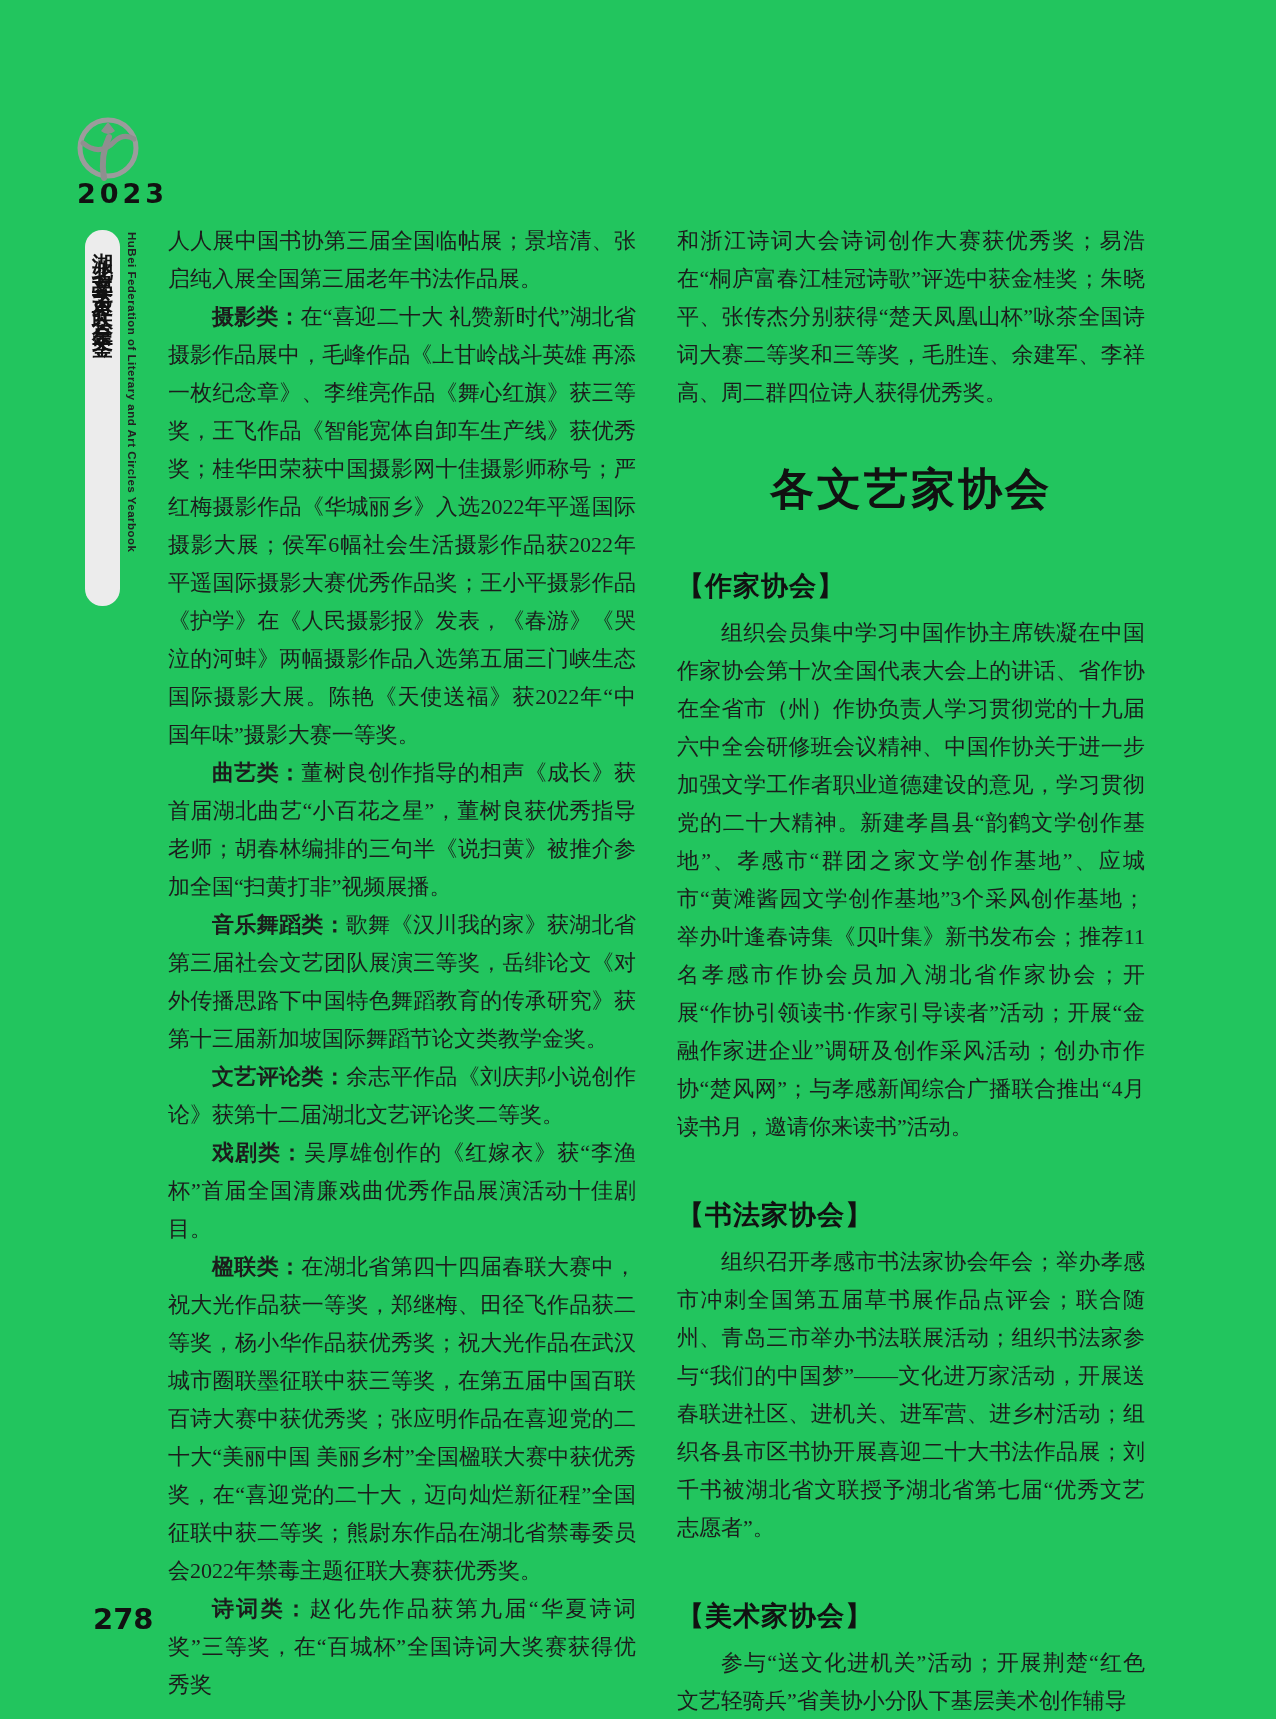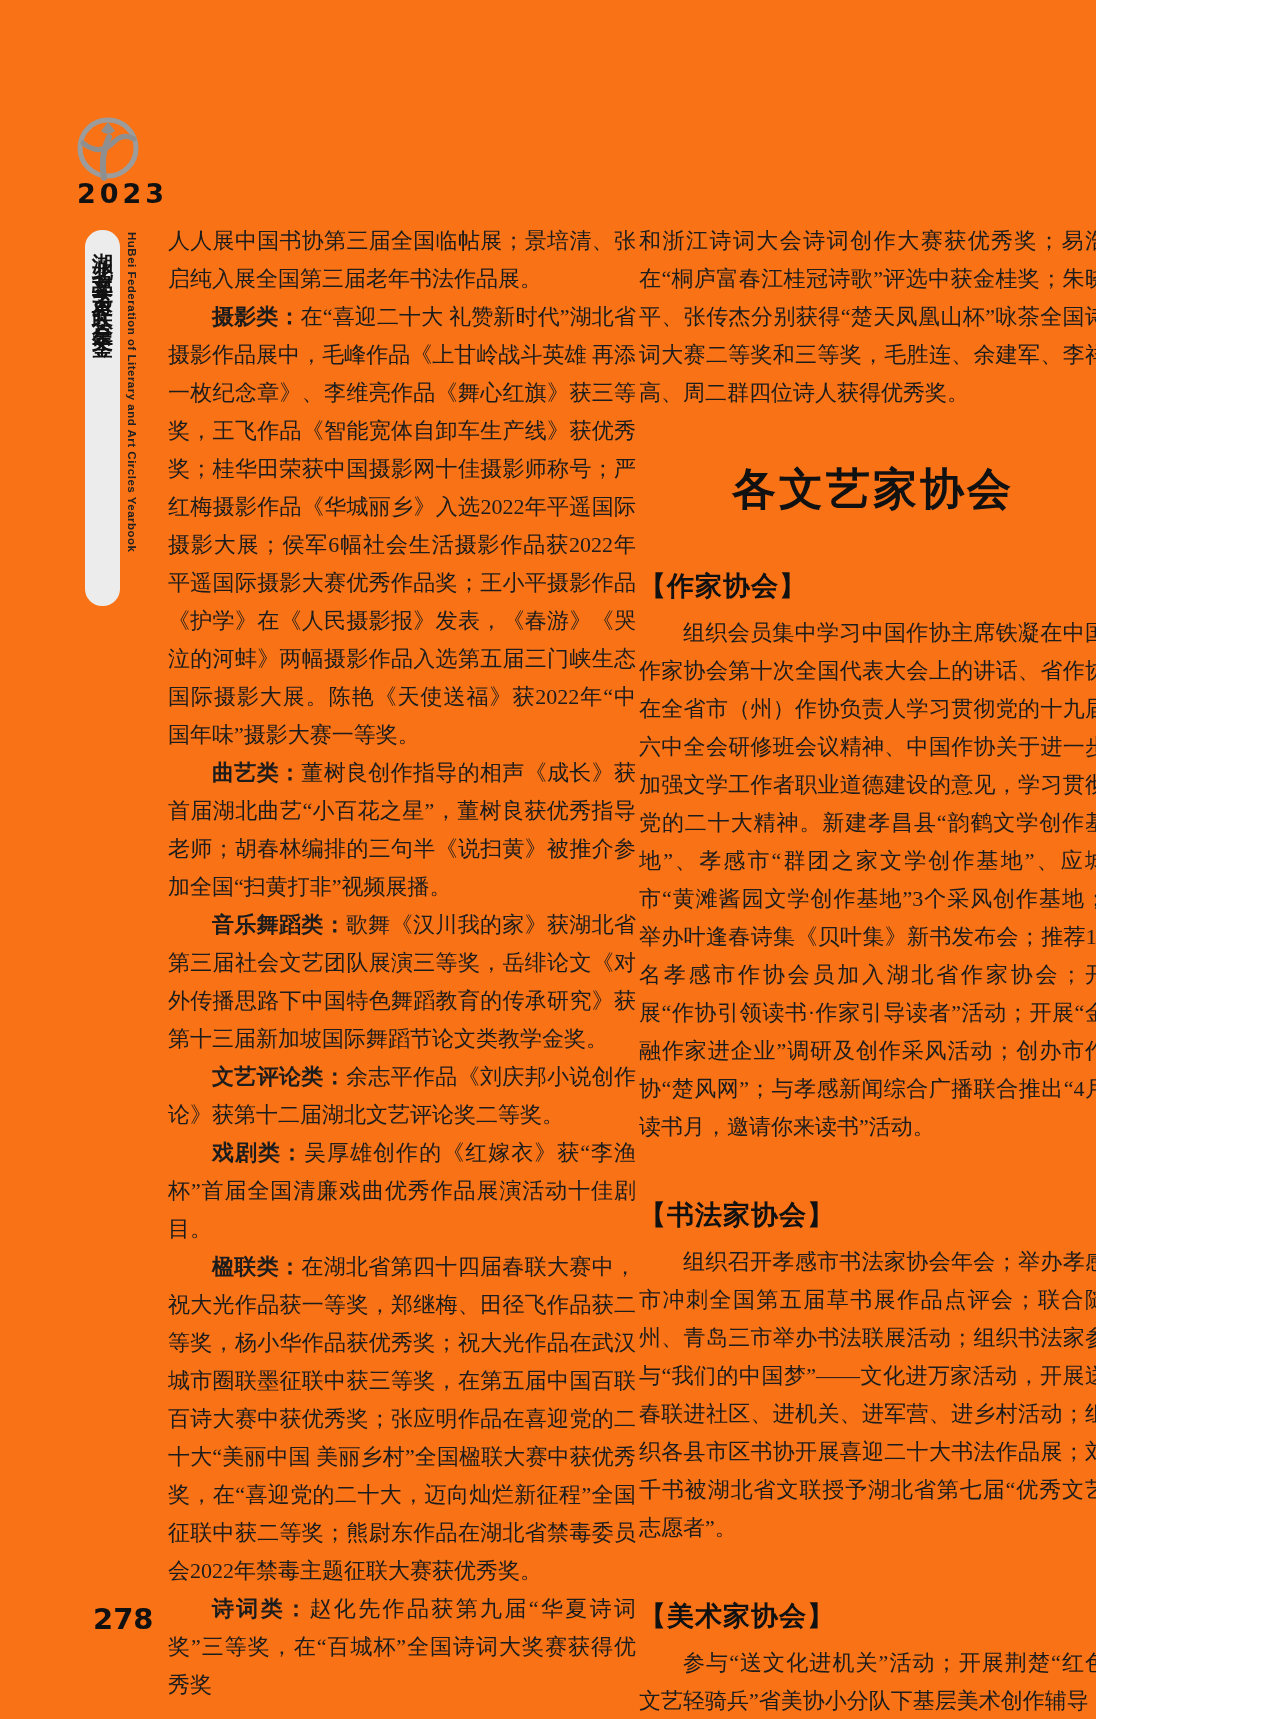--- a/index.html
+++ b/index.html
@@ -5,8 +5,8 @@
   * { margin:0; padding:0; box-sizing:border-box; }
   html,body { background:#ffffff; }
   .page {
-    position:relative; width:1096px; height:1719px;
-    background:#f97316; overflow:hidden;
+    position:relative; width:1276px; height:1719px;
+    background:#22c55e; overflow:hidden;
     color:#1c1c1c;
     font-family:"Liberation Serif", serif;
   }

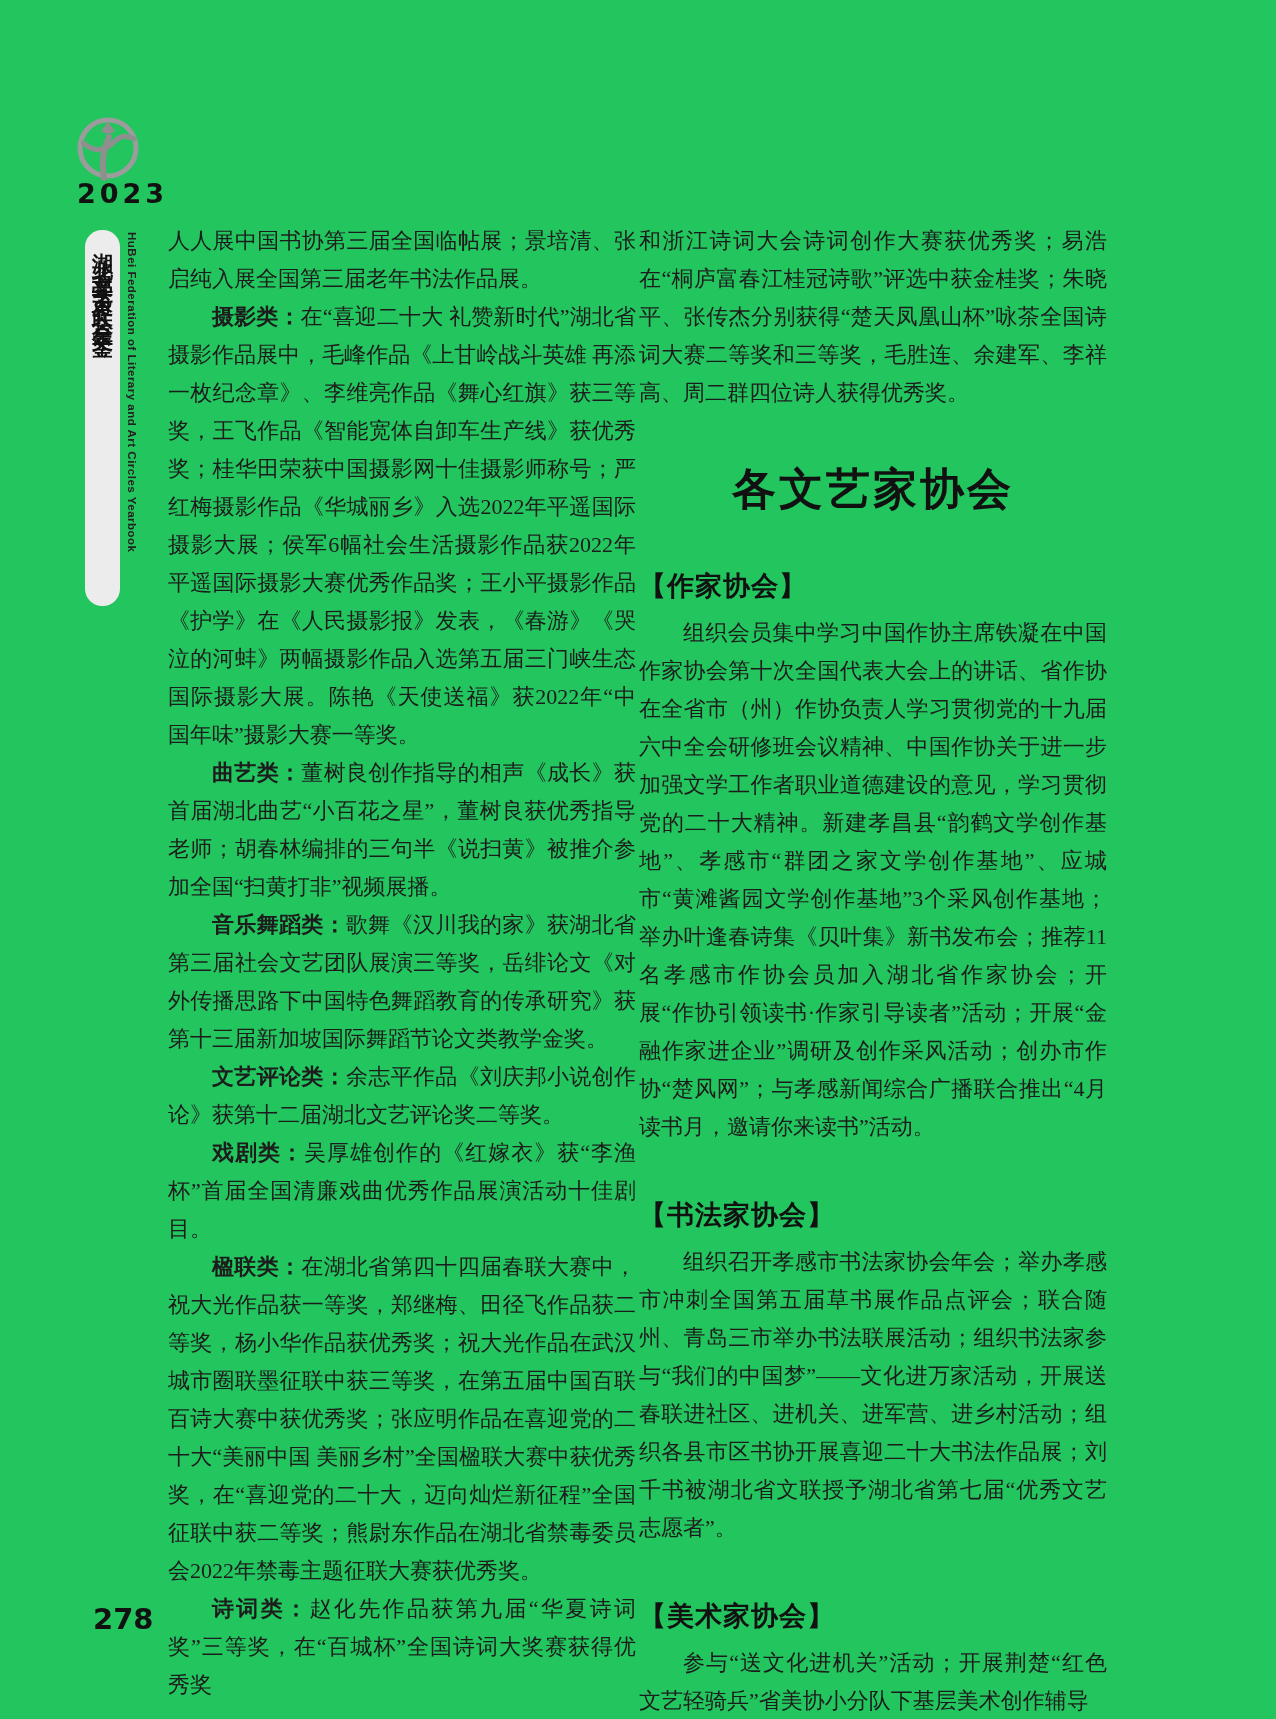--- a/index.html
+++ b/index.html
@@ -48,7 +48,7 @@
     color:#1c1c1c;
   }
   .col-left  { left:168px; }
-  .col-right { left:639px; }
+  .col-right { left:677px; }
   .para { margin:0; }
   .para.indent { text-indent:2em; }
   .cat-label {

